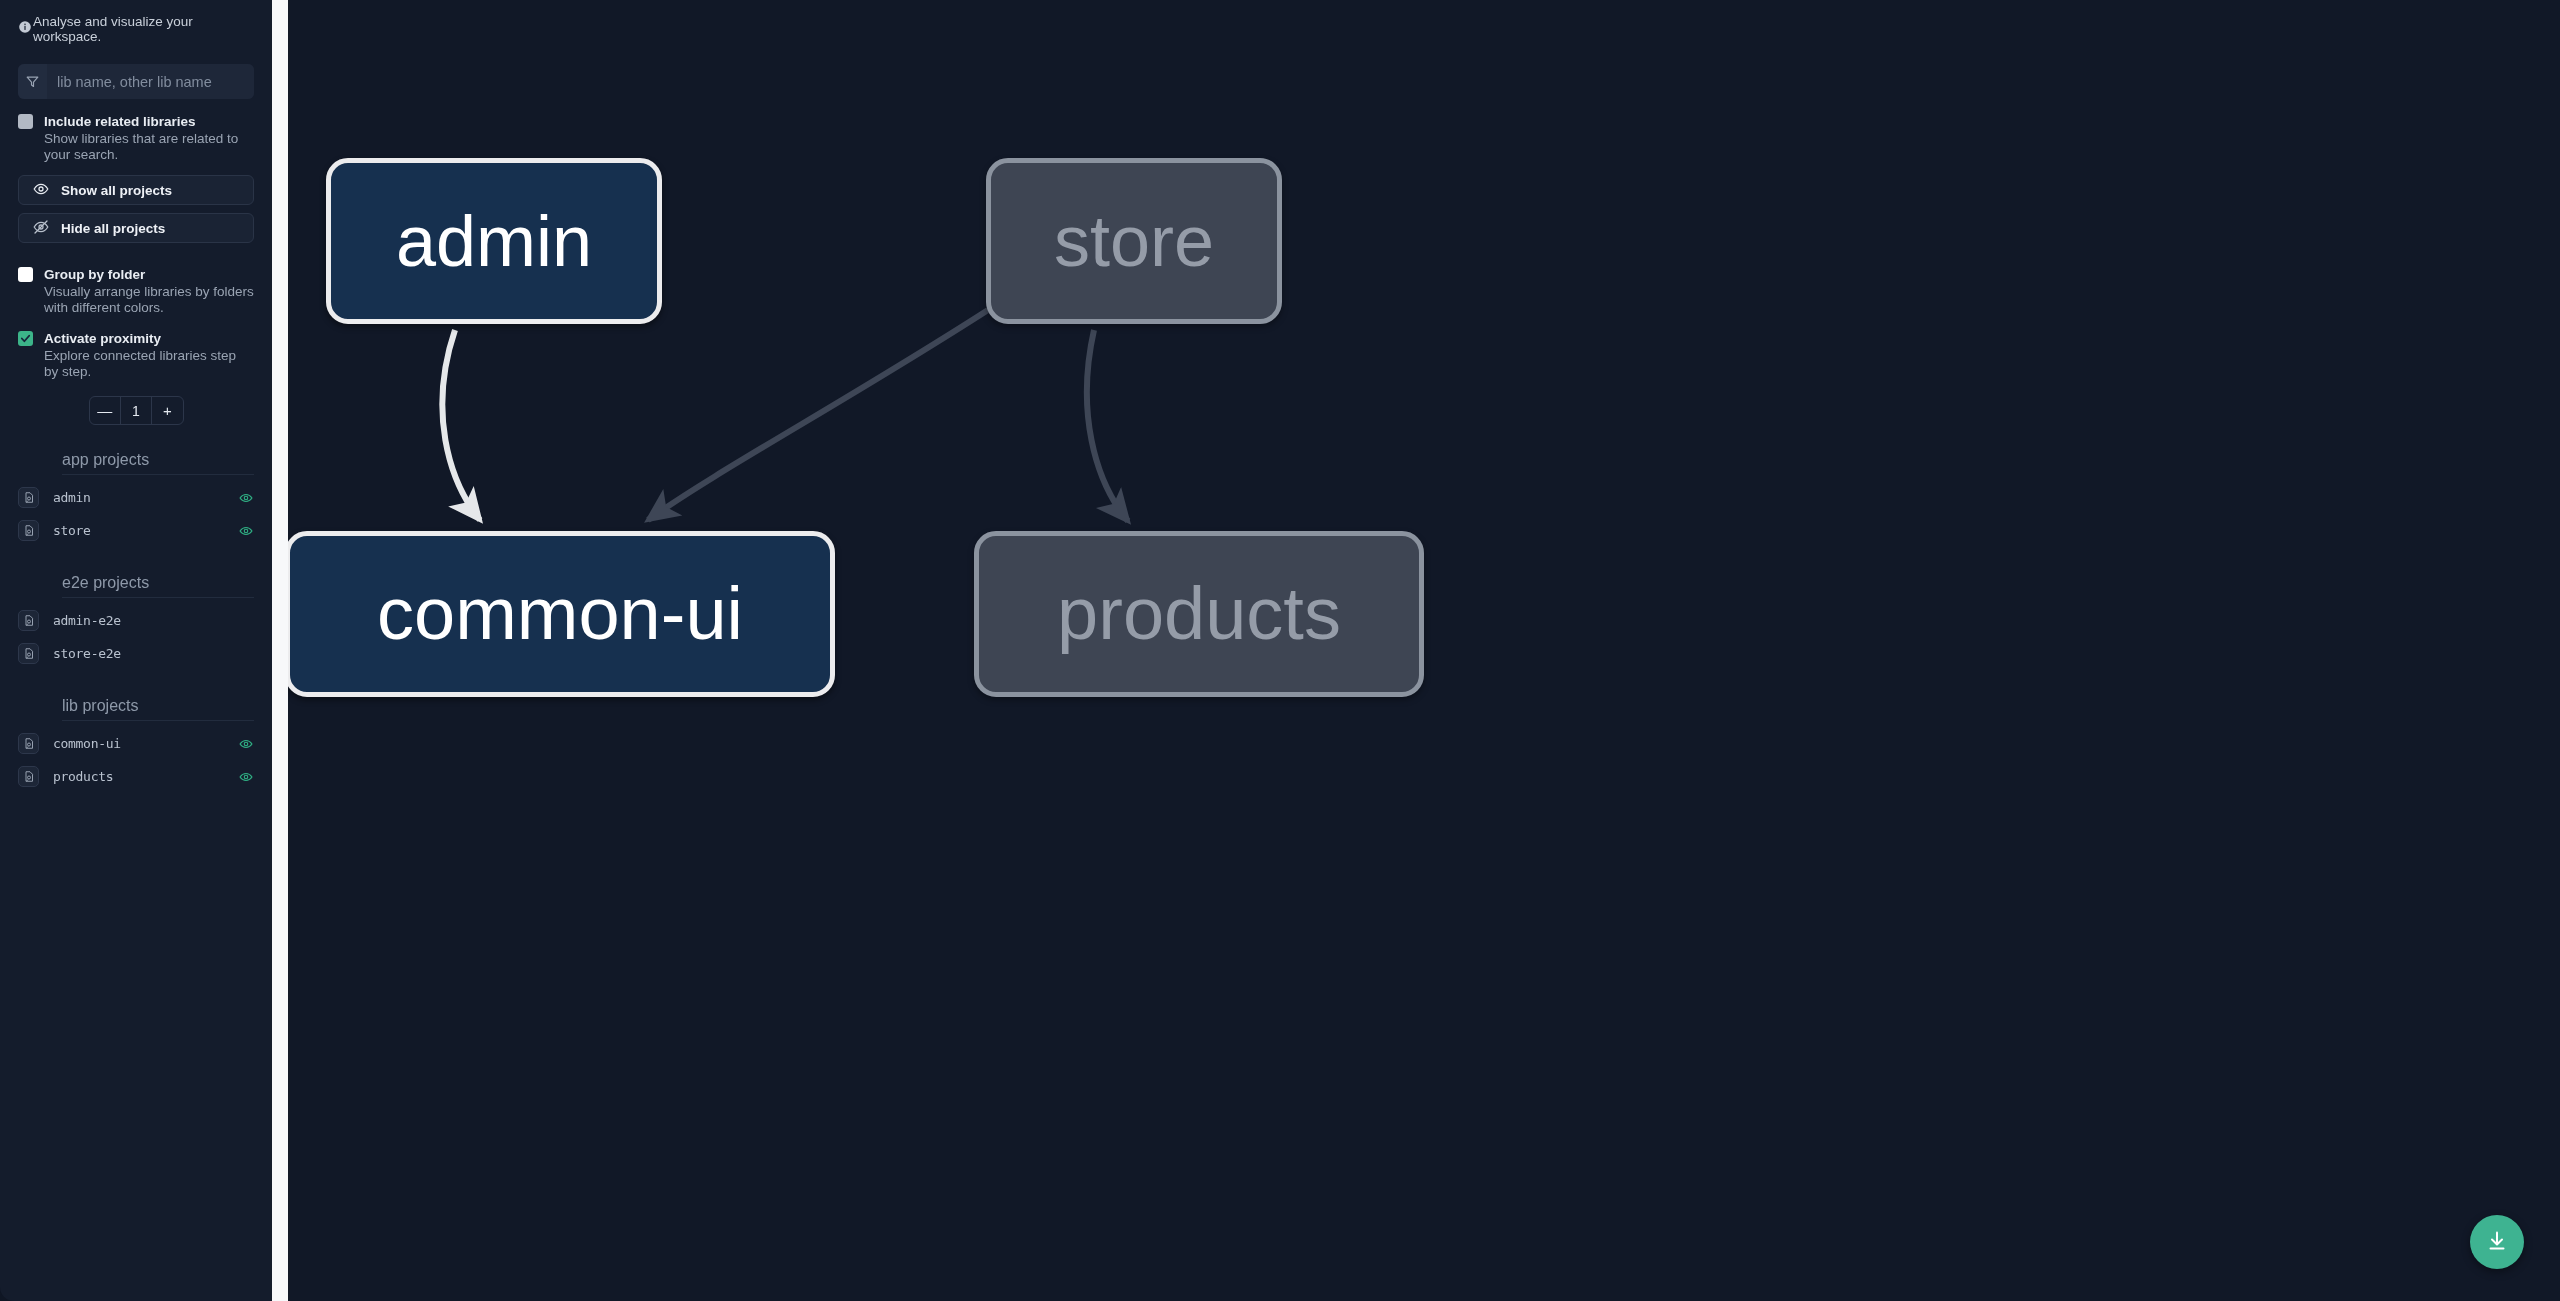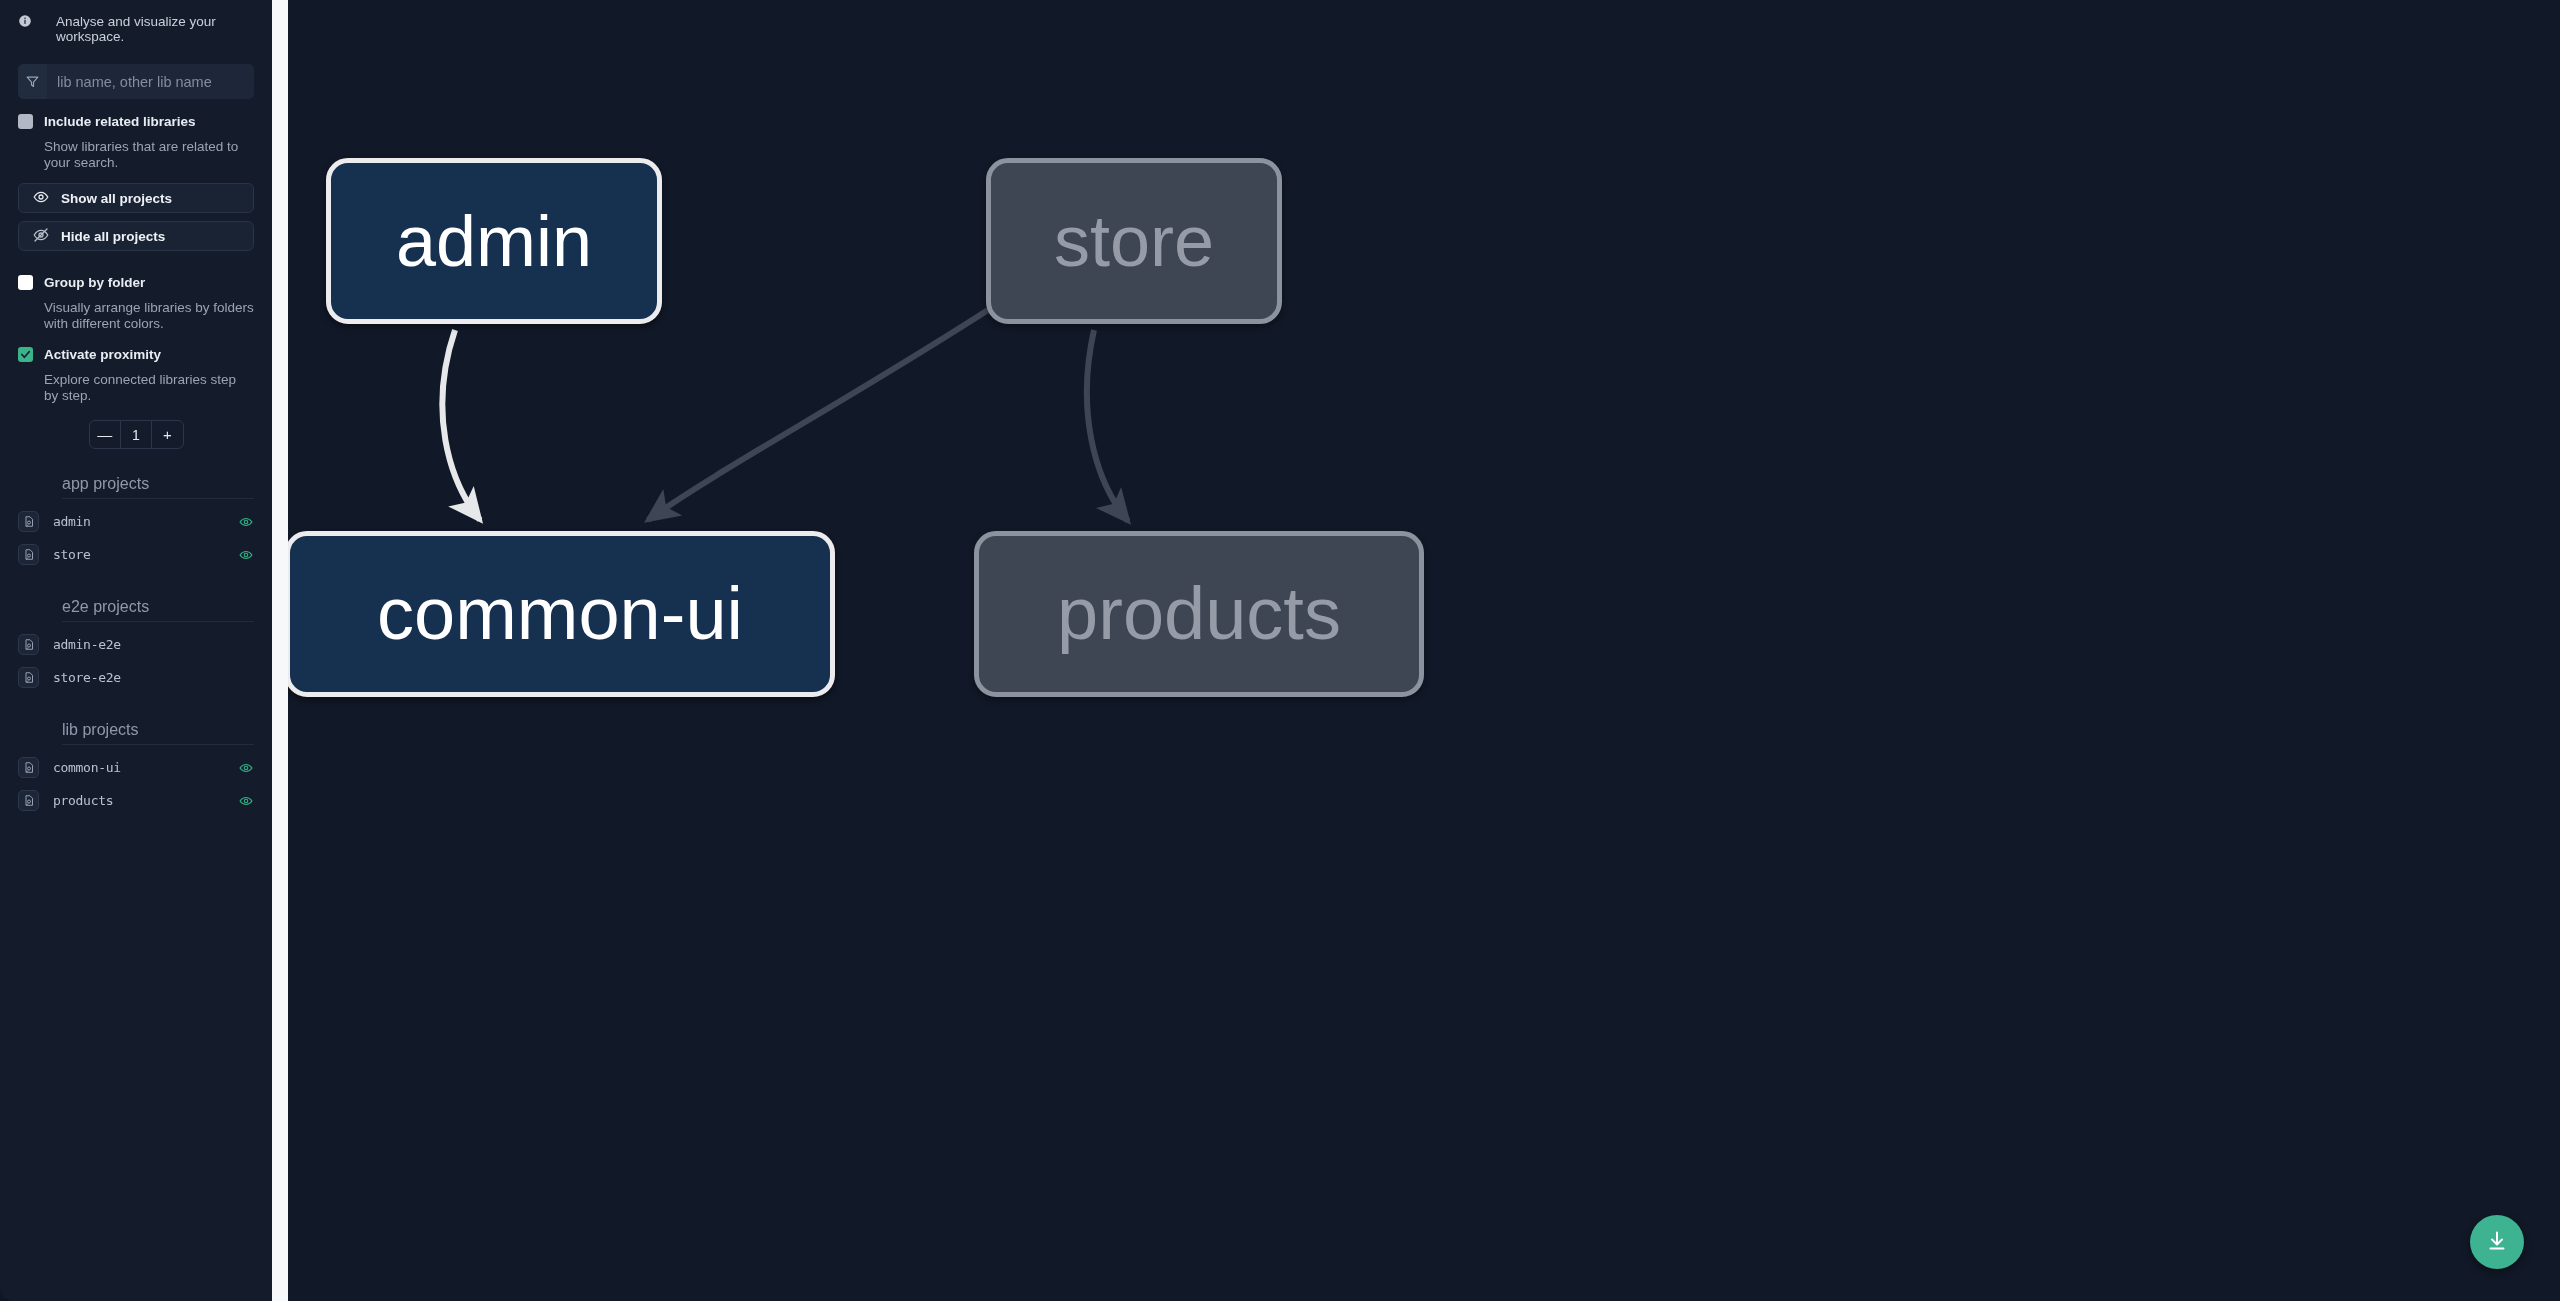--- a/index.html
+++ b/index.html
@@ -34,7 +34,7 @@
   .monitor-icon { margin-left: 16px; display: flex; align-items: center; }
 
   .sb-subtitle {
-    display: flex; gap: 24px;
+    display: flex; align-items: center; gap: 1px;
     padding: 14px 18px 0 18px;
   }
   .sb-subtitle .txt { color: #c9d0da; font-size: 13.5px; }

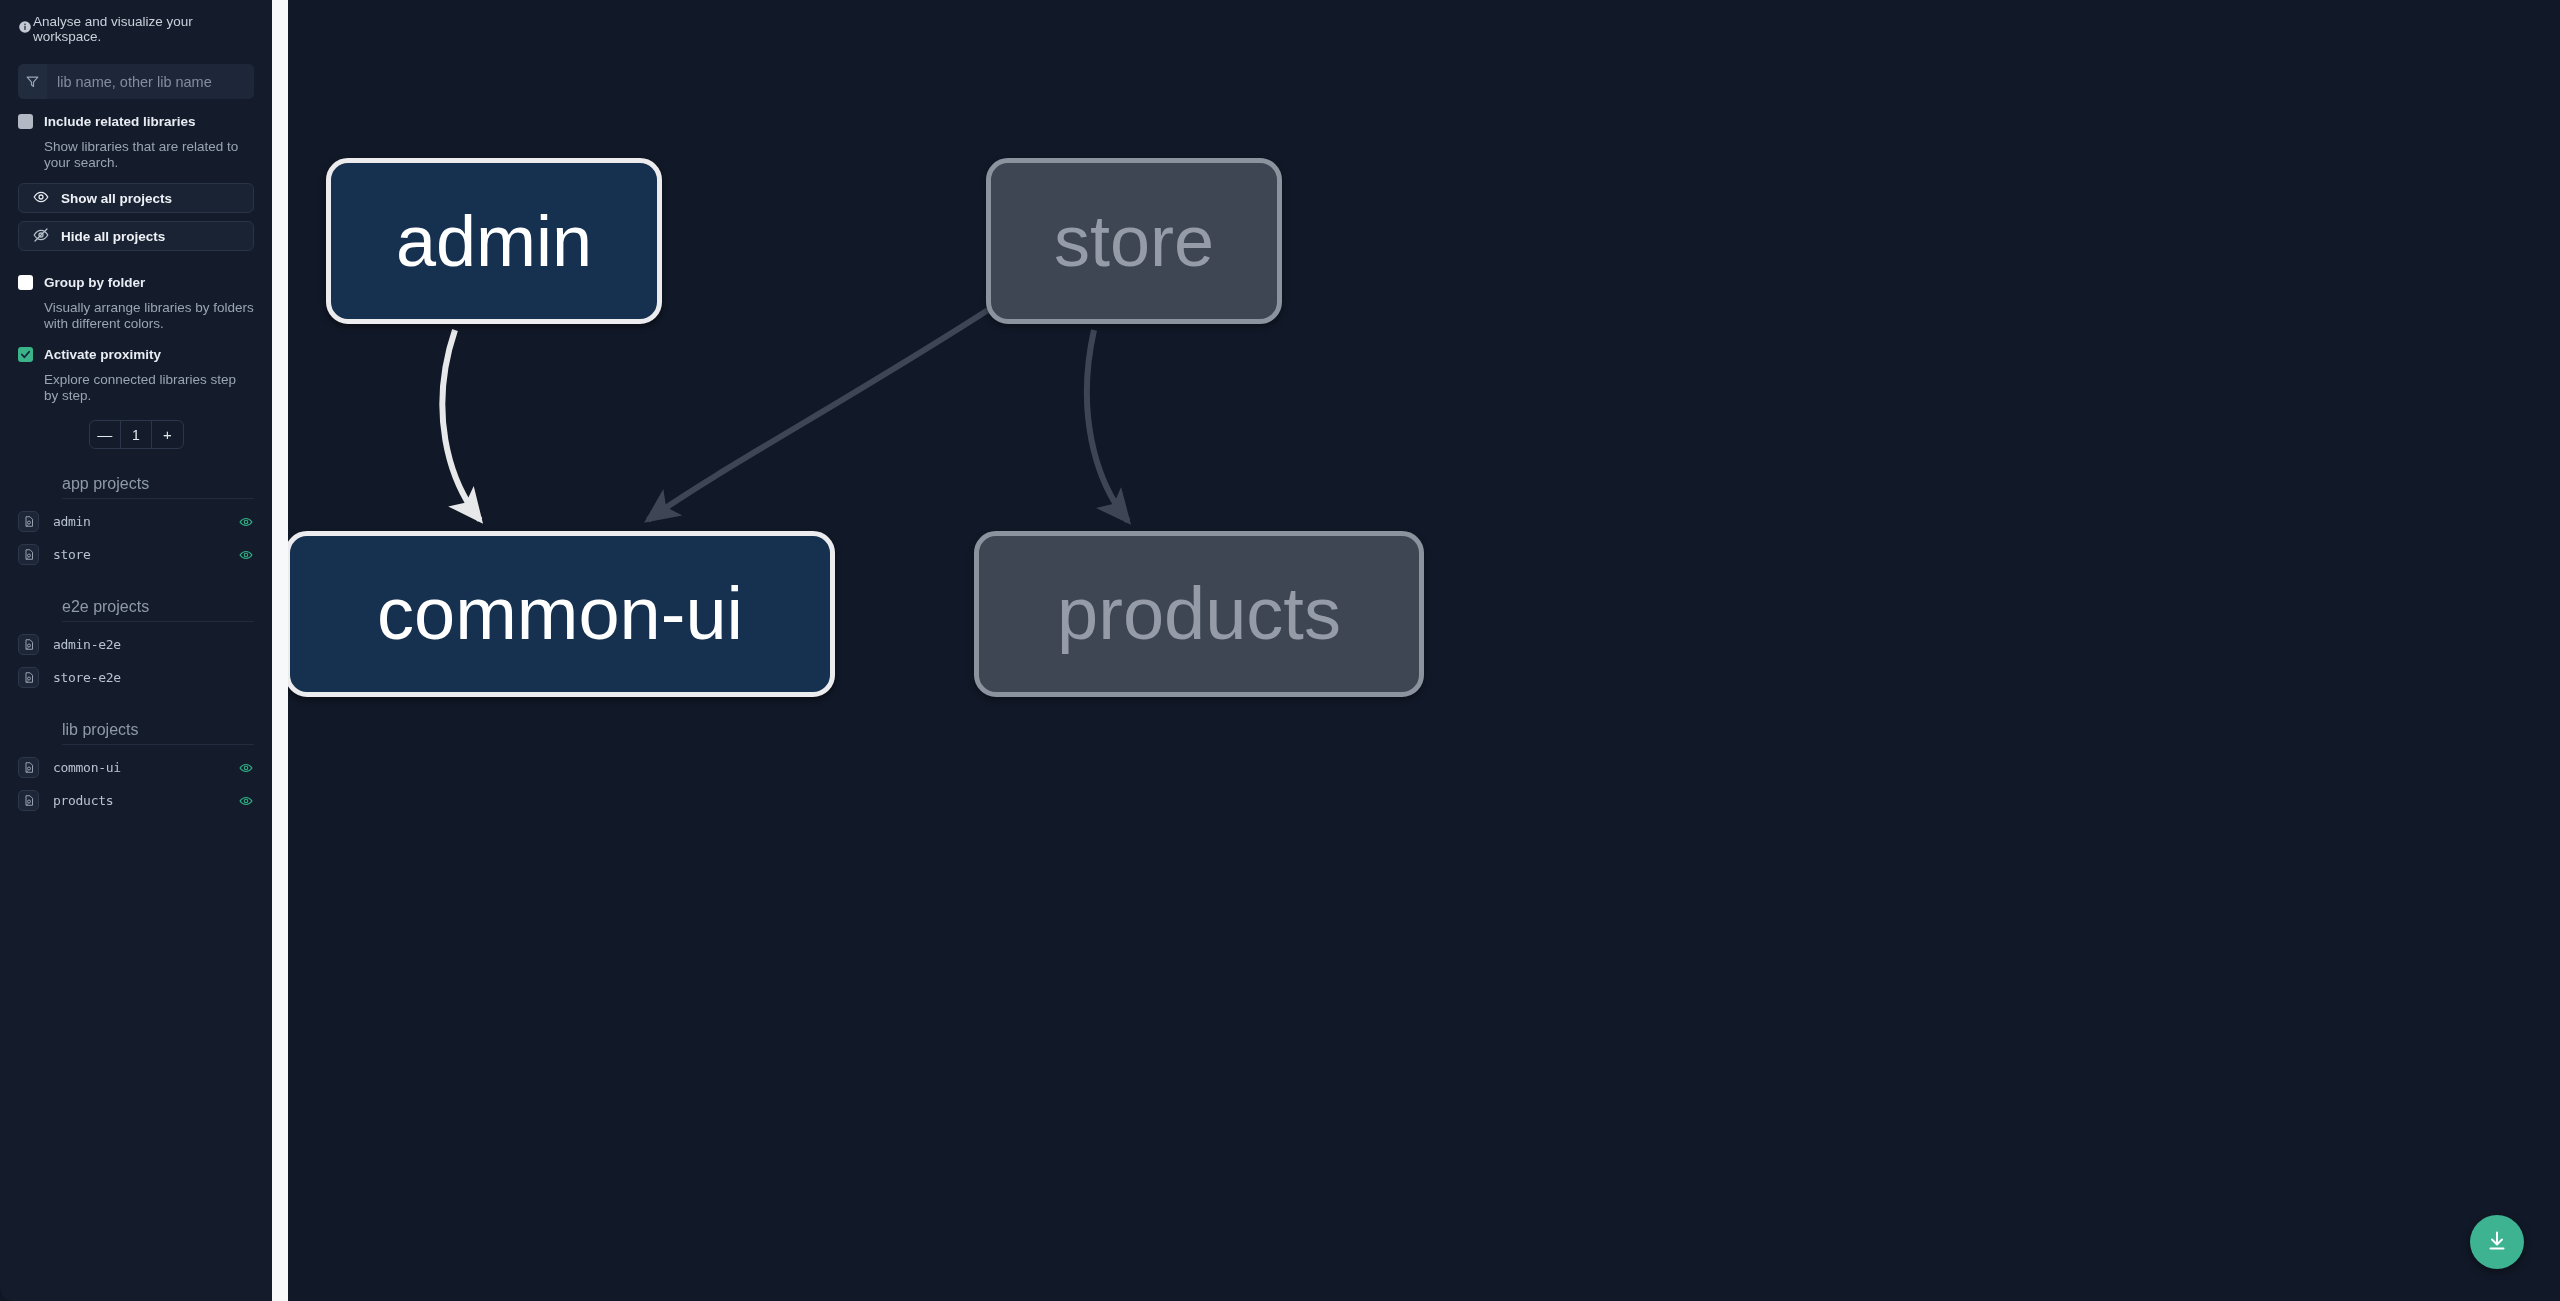--- a/index.html
+++ b/index.html
@@ -76,7 +76,7 @@
   .cb.green svg { display: block; }
   .check-text { min-width: 0; }
   .check-label { color: #e9edf3; font-size: 13.5px; font-weight: bold; line-height: 17px; }
-  .check-desc { color: #9aa4b3; font-size: 13.5px; line-height: 16px; margin-top: 9px; }
+  .check-desc { color: #9aa4b3; font-size: 13.5px; line-height: 16px; margin-top: 1px; }
 
   .ghost-btn {
     margin-top: 12px;

